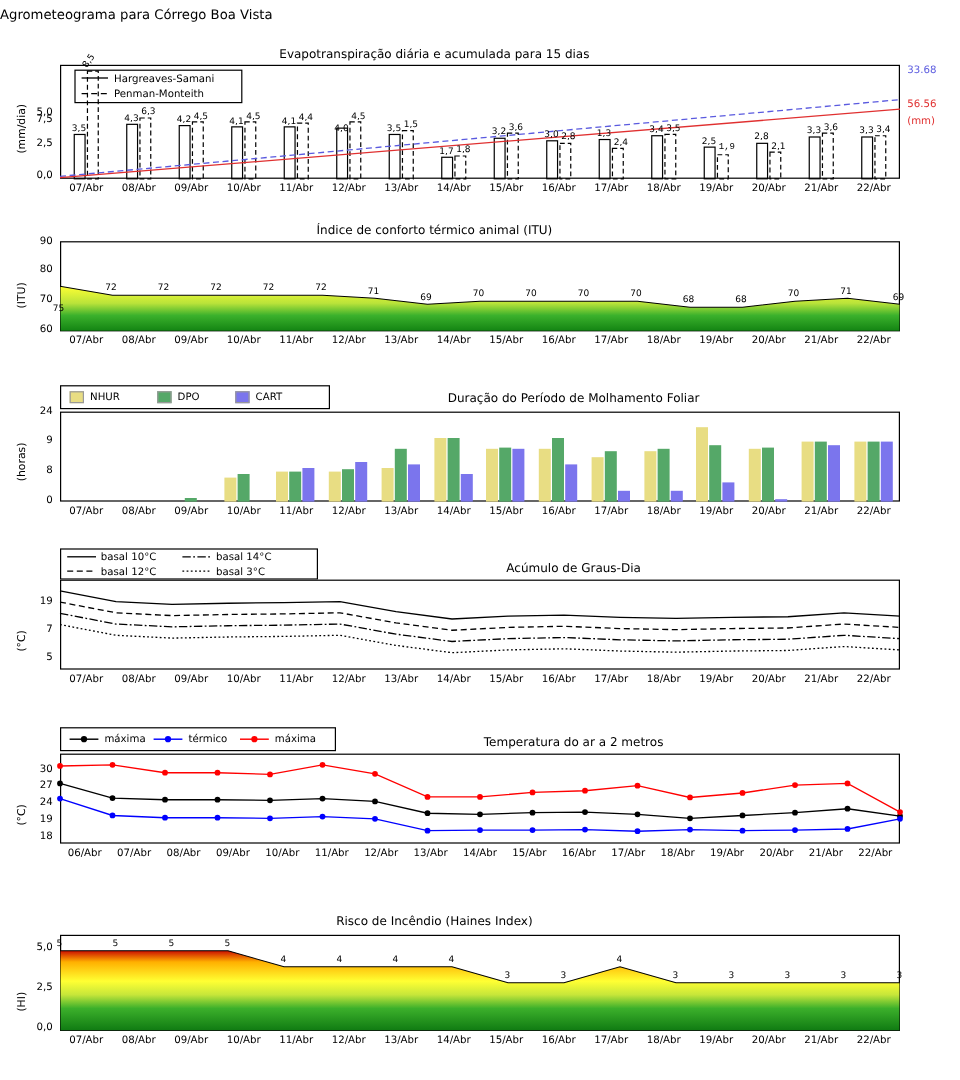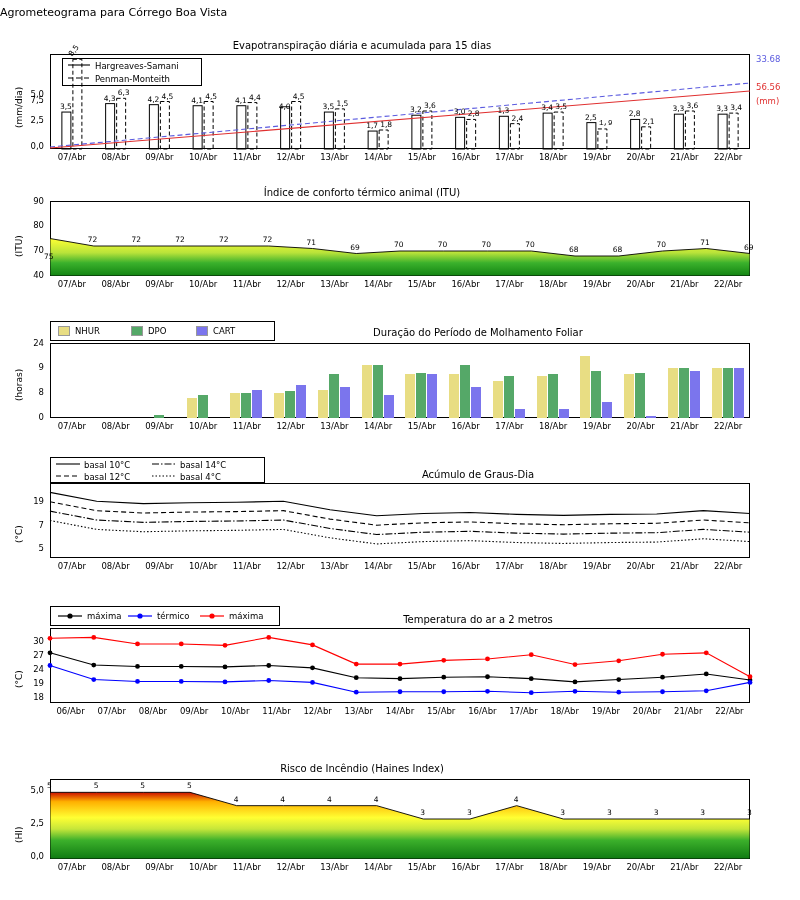--- a/index.html
+++ b/index.html
@@ -143,7 +143,7 @@
     <div class="panel-title" style="top:2px;left:-38px;">Índice de conforto térmico animal (ITU)</div>
     <div class="ylabel" style="left:14px;top:72px;">(ITU)</div>
     <div class="axis-box" style="left:50px;top:16px;width:700px;height:75px;"></div>
-    <div class="ytick" style="left:14px;top:85px;">40</div>
+    <div class="ytick" style="left:14px;top:85px;">60</div>
     <div class="ytick" style="left:14px;top:60px;">70</div>
     <div class="ytick" style="left:14px;top:35px;">80</div>
     <div class="ytick" style="left:14px;top:11px;">90</div>

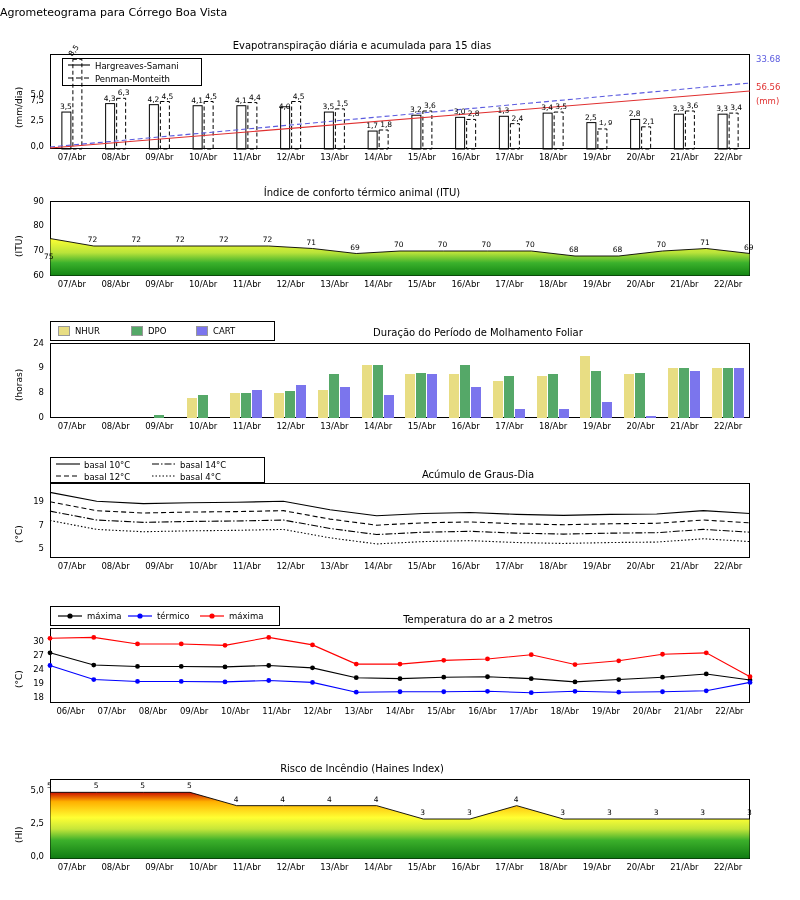--- a/index.html
+++ b/index.html
@@ -298,7 +298,7 @@
     <div class="legend-txt" style="left:84px;top:5px;">basal 10°C</div>
     <div class="legend-txt" style="left:84px;top:17px;">basal 12°C</div>
     <div class="legend-txt" style="left:180px;top:5px;">basal 14°C</div>
-    <div class="legend-txt" style="left:180px;top:17px;">basal 4°C</div>
+    <div class="legend-txt" style="left:180px;top:17px;">basal 3°C</div>
 
     <svg width="800" height="125">
       <g id="p4-lines">

